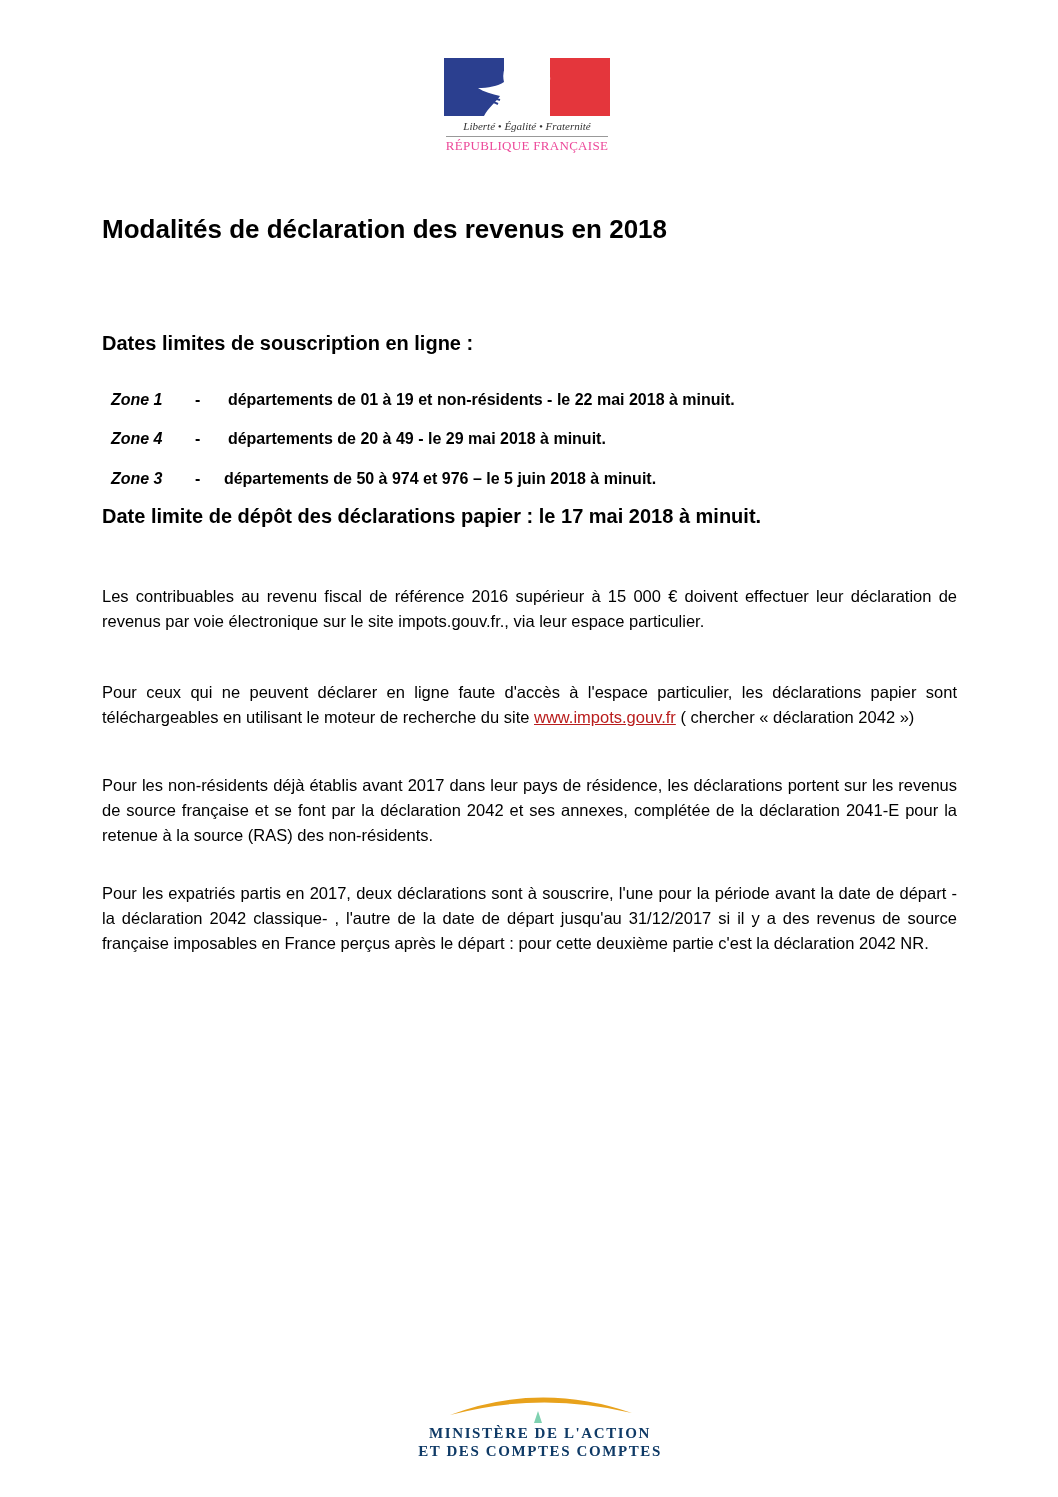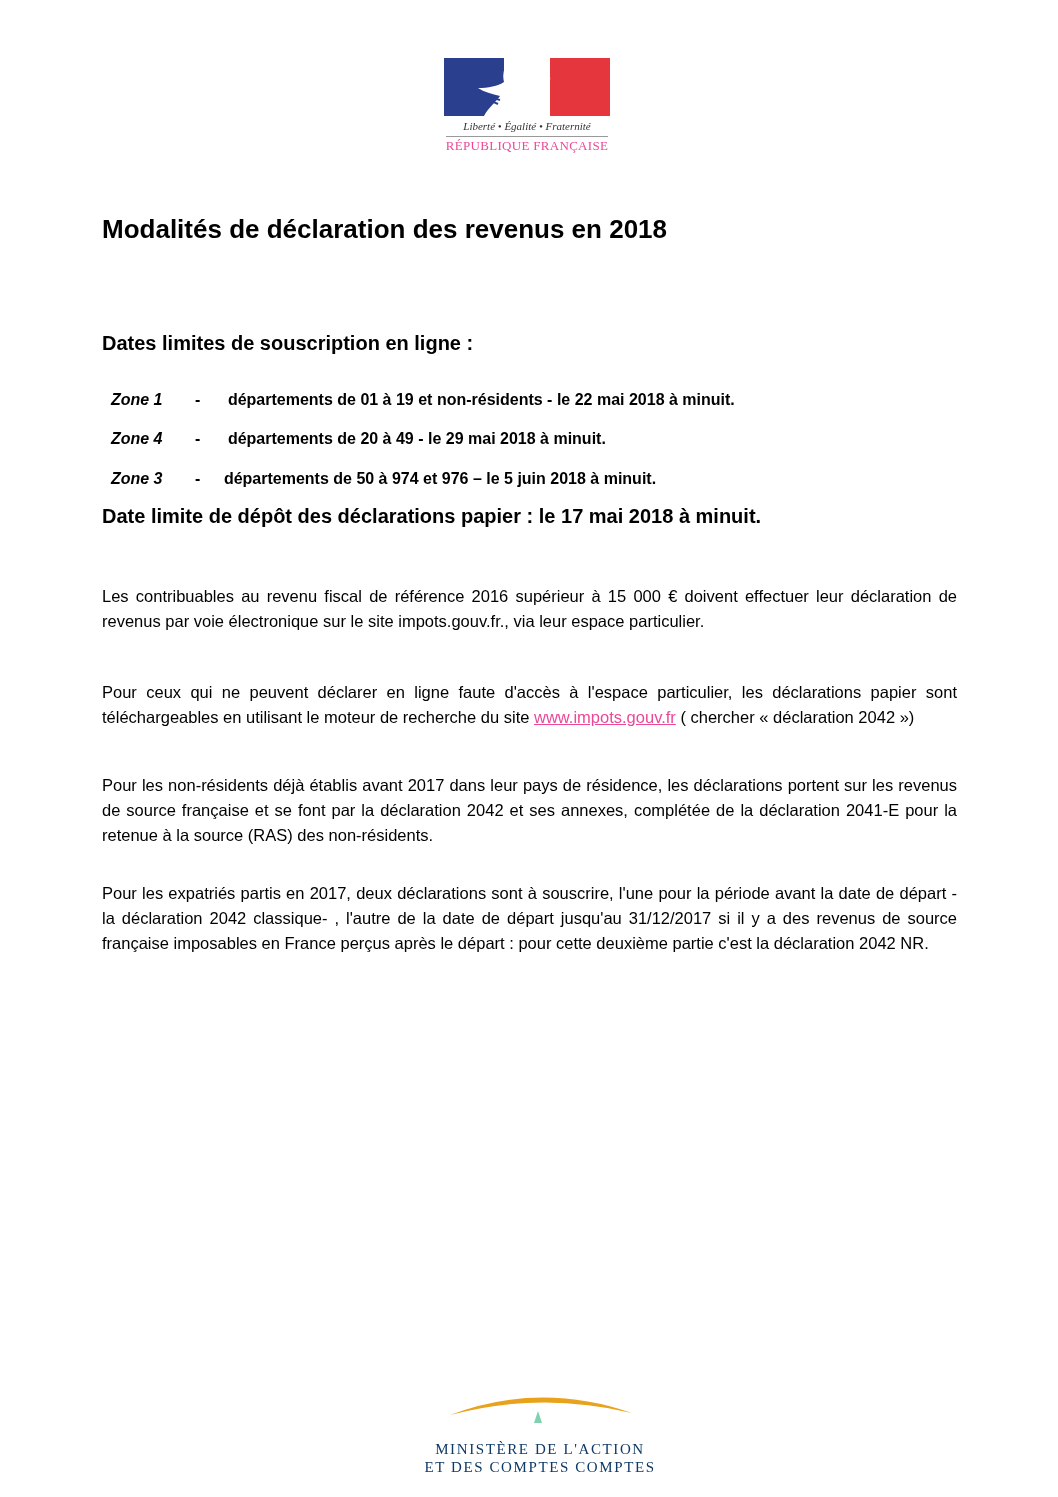--- a/index.html
+++ b/index.html
@@ -23,7 +23,7 @@
   .zone .zdash { display: inline-block; width: 33px; }
 
   .para { position: absolute; left: 102px; width: 855px; font-size: 16.5px; line-height: 25px; text-align: justify; margin-top: 16px; }
-  .para a { color: #ec4899; text-decoration: underline; }
+  .para a { color: #b91c1c; text-decoration: underline; }
 
   .logo-min { position: absolute; left: 410px; top: 1385px; width: 260px; height: 90px; }
   .min-l1, .min-l2 { position: absolute; left: 0; width: 260px; text-align: center; font-family: "Liberation Serif", serif; font-weight: normal; color: #0f3a66; letter-spacing: 1.6px; font-size: 15px; white-space: nowrap; margin-top: 16px; }

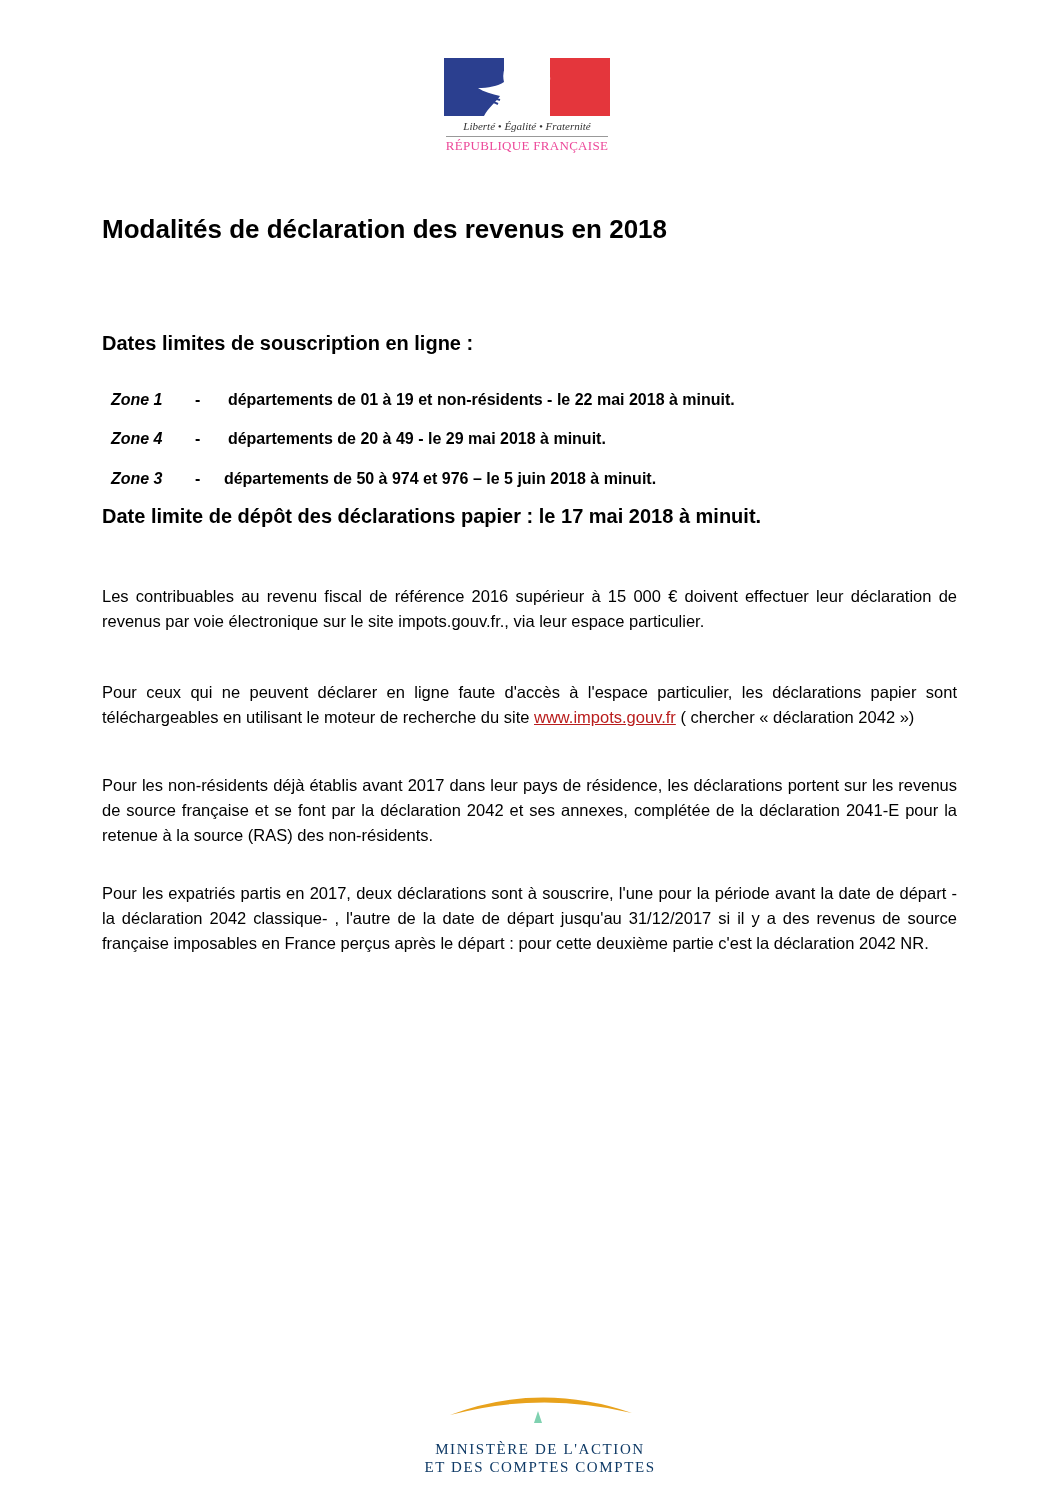--- a/index.html
+++ b/index.html
@@ -26,7 +26,7 @@
   .para a { color: #b91c1c; text-decoration: underline; }
 
   .logo-min { position: absolute; left: 410px; top: 1385px; width: 260px; height: 90px; }
-  .min-l1, .min-l2 { position: absolute; left: 0; width: 260px; text-align: center; font-family: "Liberation Serif", serif; font-weight: normal; color: #0f3a66; letter-spacing: 1.6px; font-size: 15px; white-space: nowrap; margin-top: 16px; }
+  .min-l1, .min-l2 { position: absolute; left: 0; width: 260px; text-align: center; font-family: "Liberation Serif", serif; font-weight: bold; color: #0f3a66; letter-spacing: 1.6px; font-size: 15px; white-space: nowrap; }
   .min-l1 { top: 40px; }
   .min-l2 { top: 58px; }
 </style>

